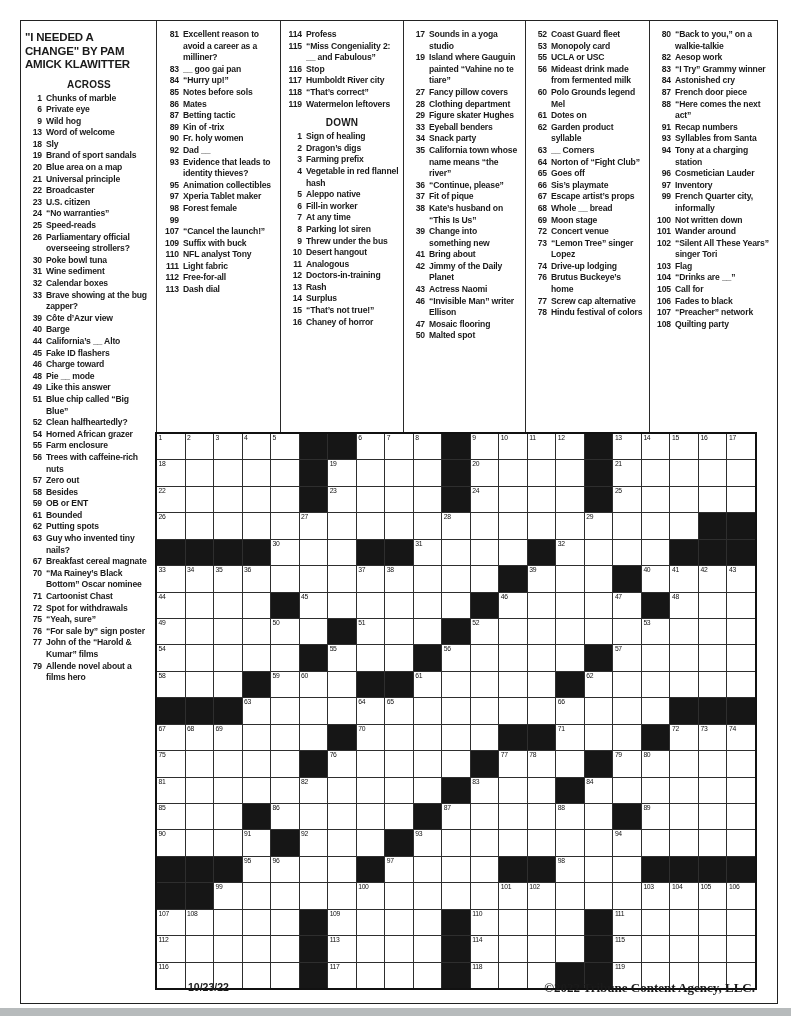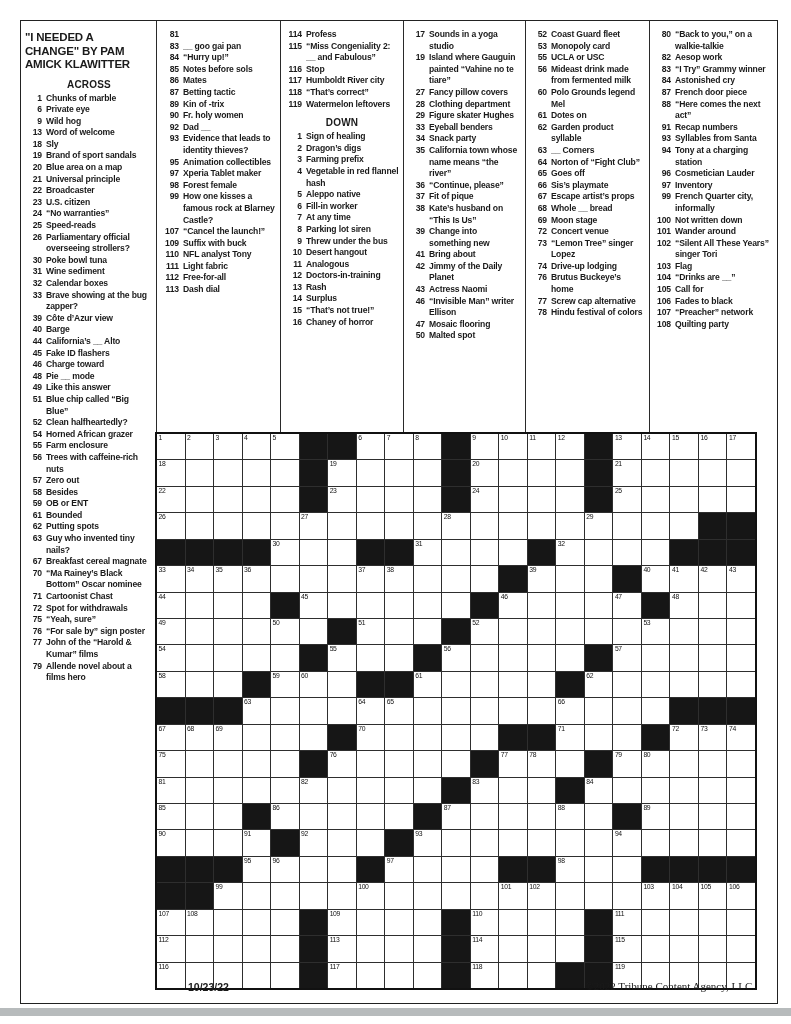--- a/index.html
+++ b/index.html
@@ -222,6 +222,7 @@
     <div id="col2-clues">
         <div class="clue">
           <span class="n">81</span>
+          <span class="t">Excellent reason to avoid a career as a milliner?</span>
         </div>
         <div class="clue">
           <span class="n">83</span>

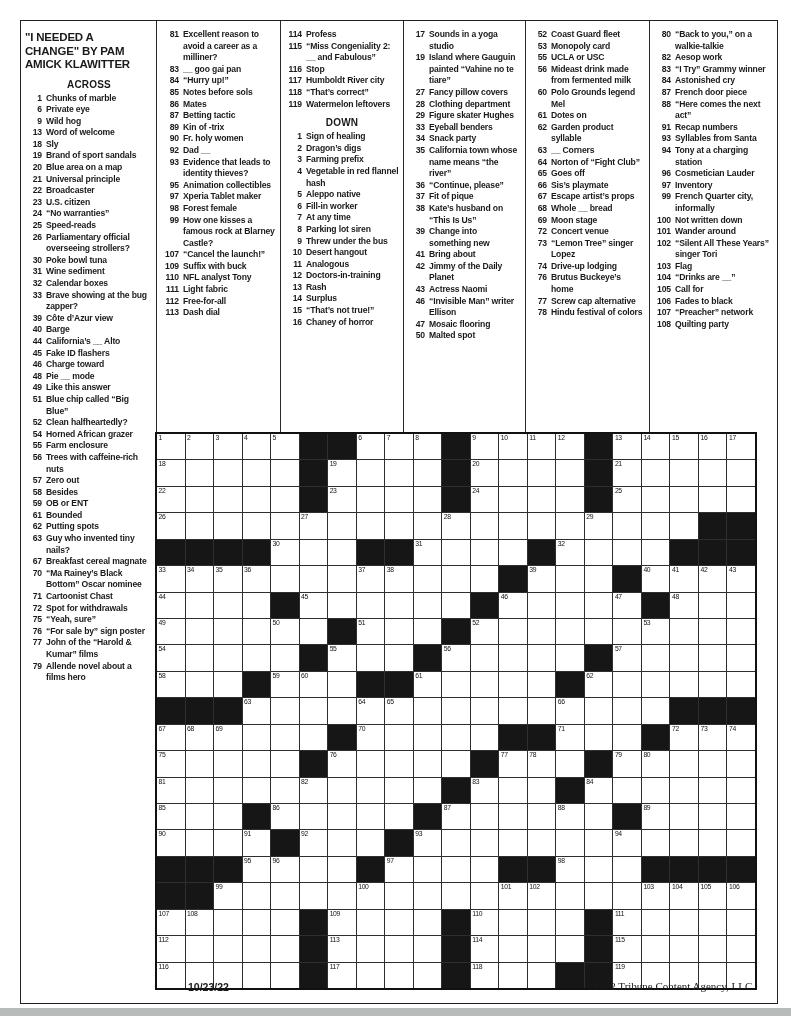--- a/index.html
+++ b/index.html
@@ -274,7 +274,6 @@
         </div>
         <div class="clue">
           <span class="n">99</span>
-          <span class="t">How one kisses a famous rock at Blarney Castle?</span>
         </div>
         <div class="clue">
           <span class="n">107</span>

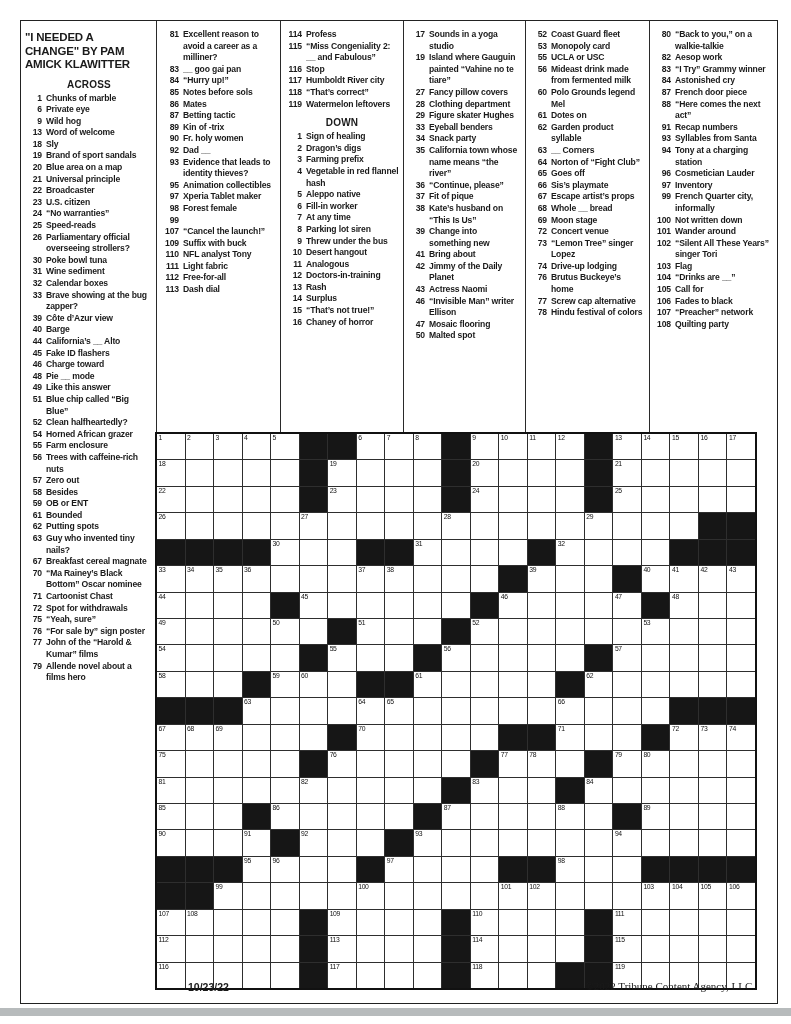--- a/index.html
+++ b/index.html
@@ -23,7 +23,7 @@
   .cell .num { position:absolute; top:0px; left:1.5px; font-size:6.8px; line-height:8.5px;
                font-weight:400; color:#111; letter-spacing:-0.3px; }
   .date { position:absolute; left:156px; top:981px; font-size:10.5px; font-weight:700;margin-left:32px; }
-  .copyright { position:absolute; right:36px; top:980px; font-size:11px; font-weight:400;
+  .copyright { position:absolute; right:36px; top:980px; font-size:13px; font-weight:700;
                font-family:"Liberation Serif", serif; }
   .edge-band { position:absolute; left:0; top:1008px; width:791px; height:8px; background:#b7bbbc; }
 </style>

